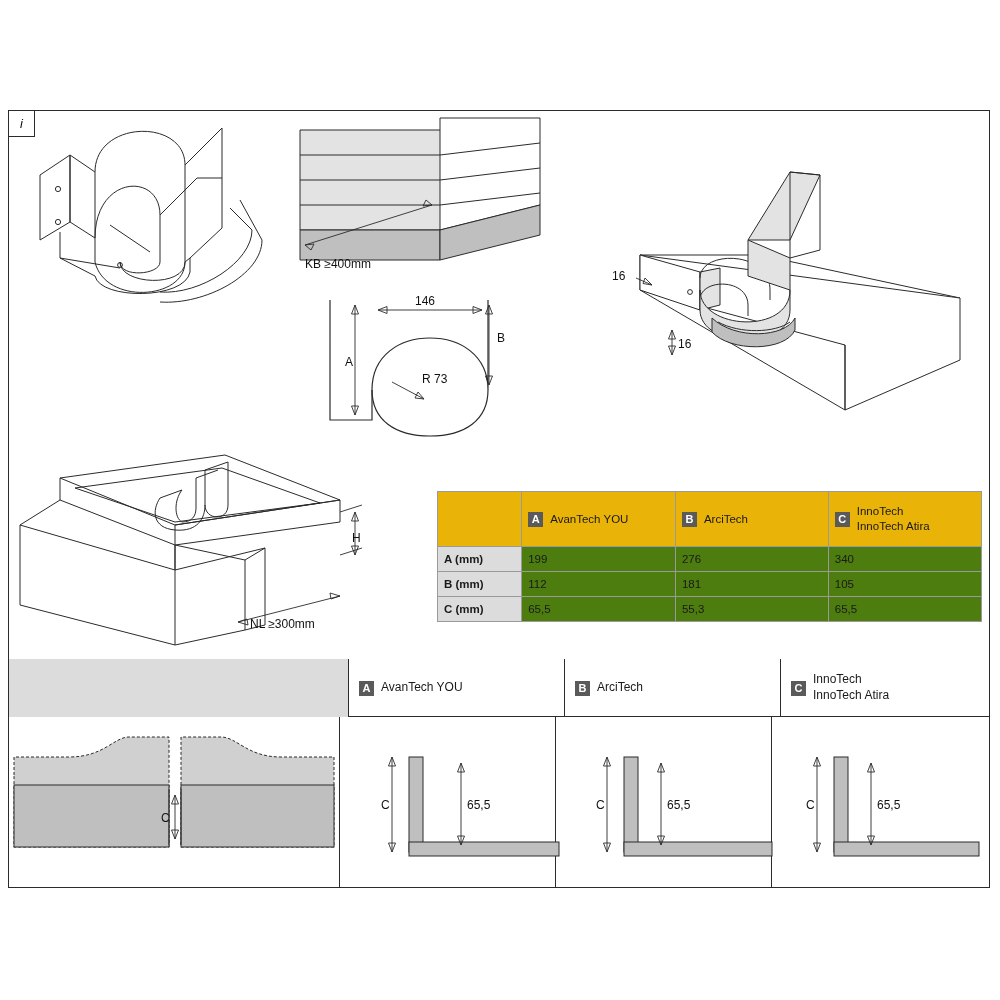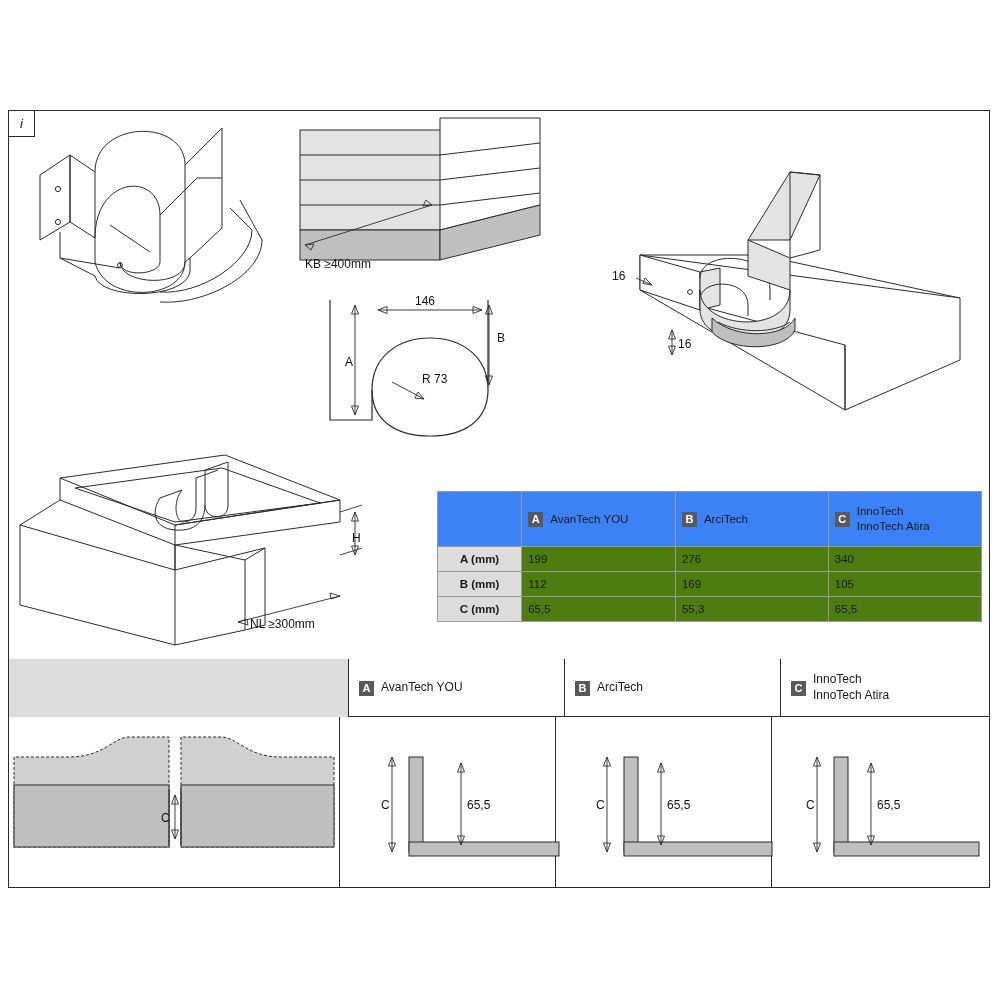--- a/index.html
+++ b/index.html
@@ -22,7 +22,7 @@
   
   .spec-table{position:absolute;left:437px;top:491px;width:545px;border-collapse:collapse;font-size:11.5px;}
   .spec-table td{border:1px solid #9a9a9a;padding:3px 6px;height:18px;vertical-align:middle;}
-  .spec-table tr.head td{background:#3b82f6;height:48px;vertical-align:middle;}
+  .spec-table tr.head td{background:#eab308;height:48px;vertical-align:middle;}
   .spec-table td.rowhdr{background:#dcdcdc;text-align:center;font-weight:bold;width:78px;}
   .spec-table td.val{background:#4d7c0f;width:155px;}
   .badge{display:inline-block;background:#5a5a5a;color:#fff;font-weight:bold;font-size:11px;

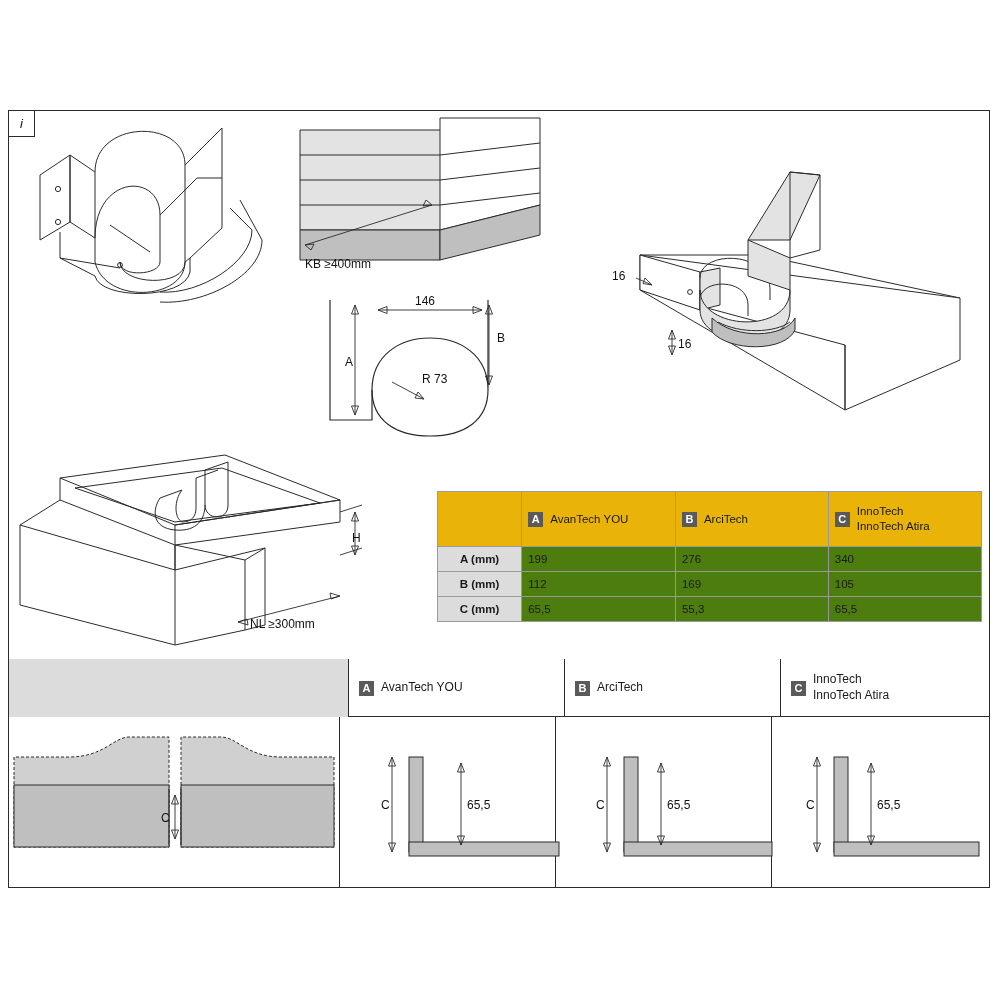--- a/index.html
+++ b/index.html
@@ -23,7 +23,7 @@
   .spec-table{position:absolute;left:437px;top:491px;width:545px;border-collapse:collapse;font-size:11.5px;}
   .spec-table td{border:1px solid #9a9a9a;padding:3px 6px;height:18px;vertical-align:middle;}
   .spec-table tr.head td{background:#eab308;height:48px;vertical-align:middle;}
-  .spec-table td.rowhdr{background:#dcdcdc;text-align:center;font-weight:bold;width:78px;}
+  .spec-table td.rowhdr{background:#dcdcdc;text-align:left;font-weight:bold;width:78px;}
   .spec-table td.val{background:#4d7c0f;width:155px;}
   .badge{display:inline-block;background:#5a5a5a;color:#fff;font-weight:bold;font-size:11px;
     width:15px;height:15px;line-height:15px;text-align:center;margin-right:7px;vertical-align:middle;}

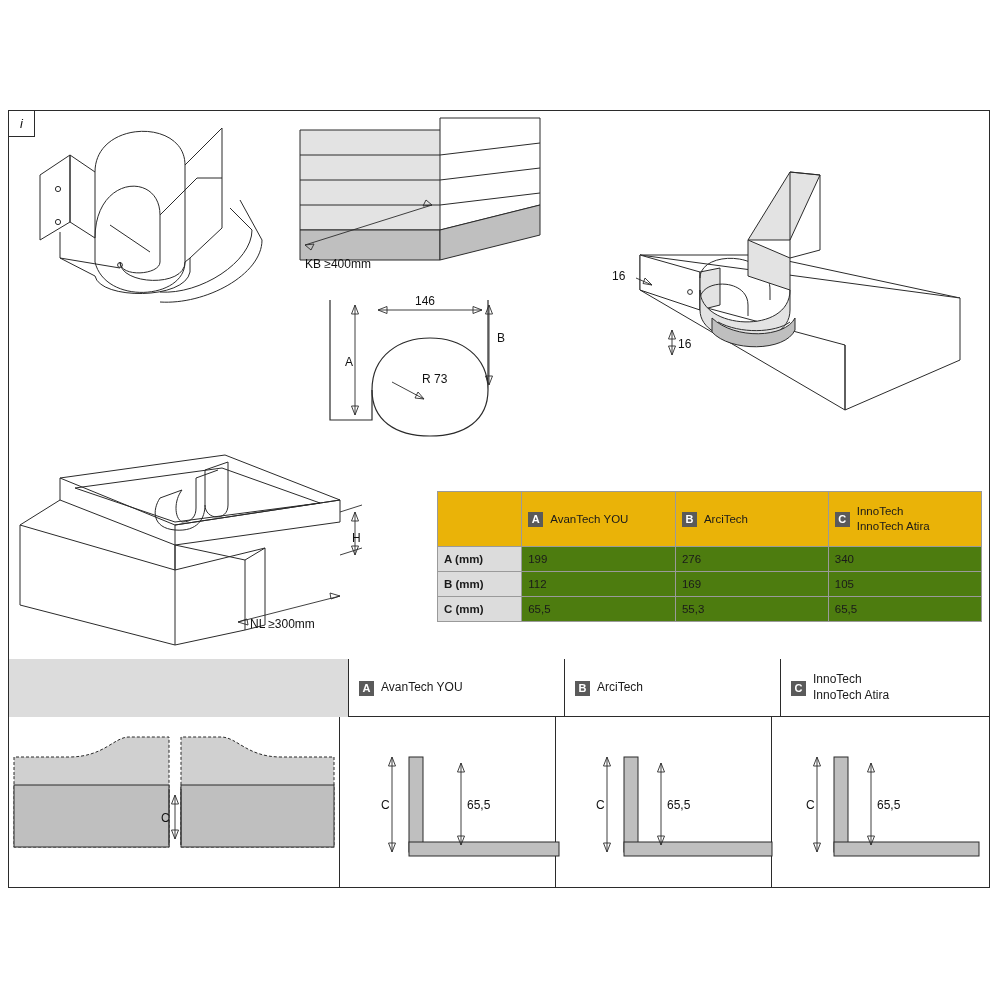--- a/index.html
+++ b/index.html
@@ -194,7 +194,7 @@
     <tr>
       <td class="rowhdr">B (mm)</td>
       <td class="val">112</td>
-      <td class="val">169</td>
+      <td class="val">181</td>
       <td class="val">105</td>
     </tr>
     <tr>

